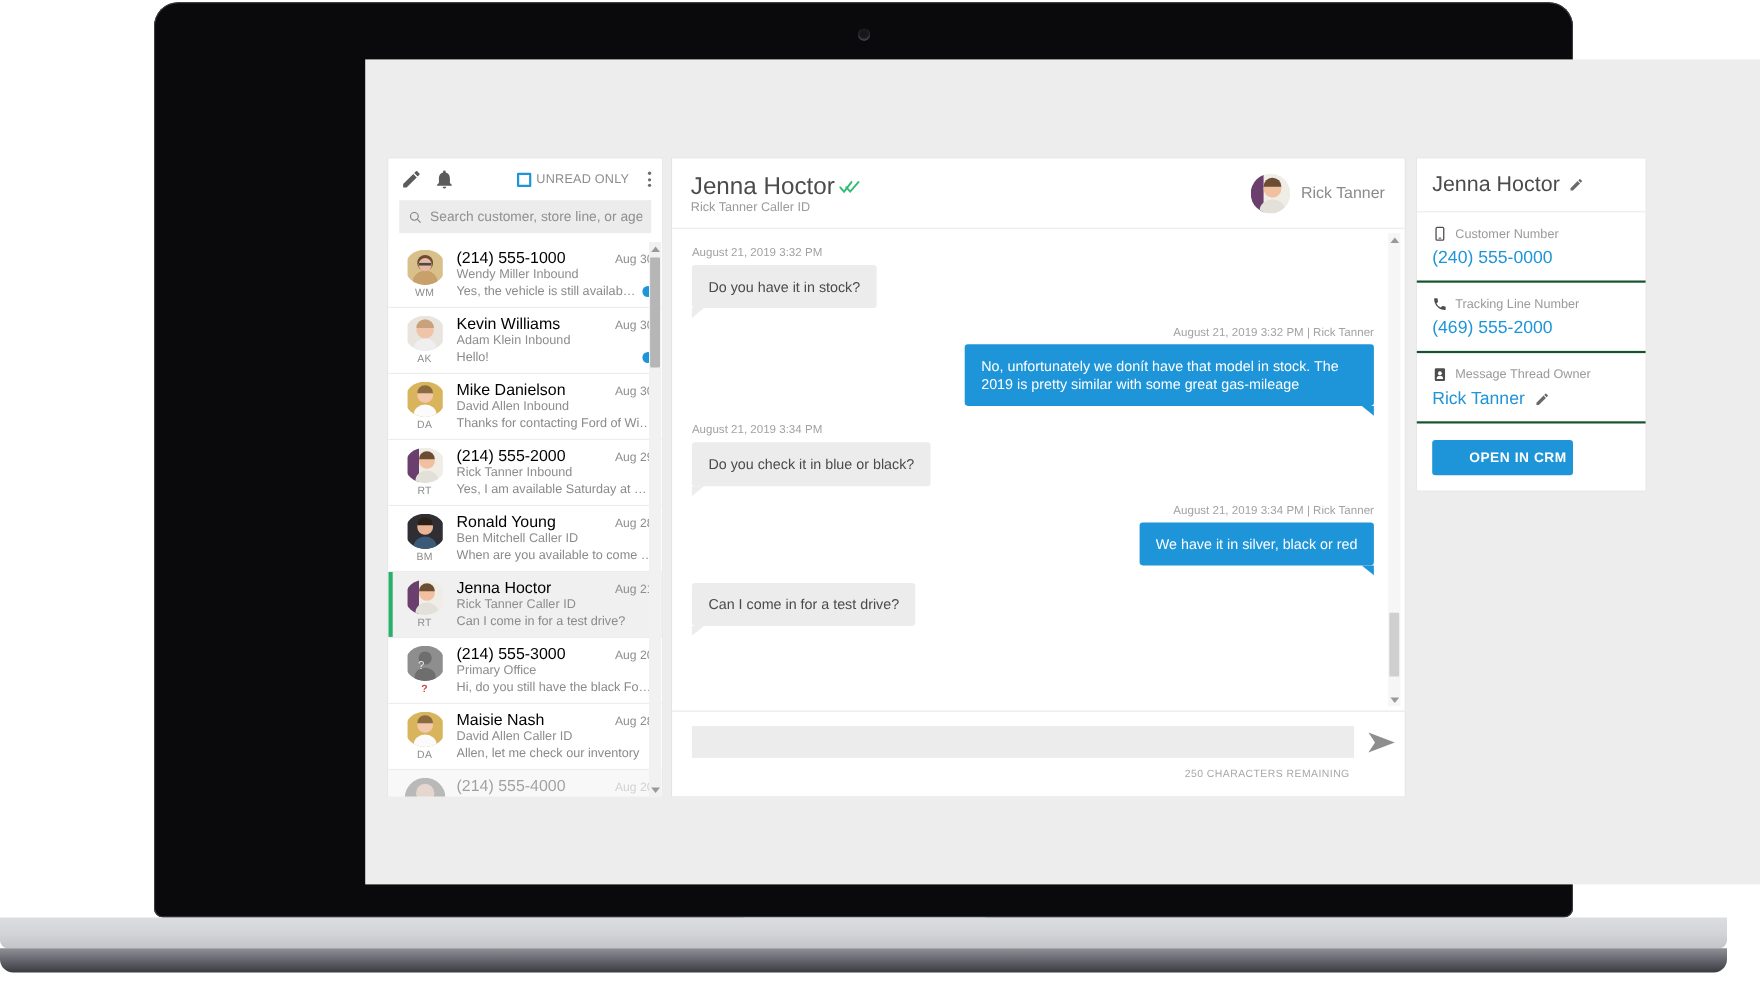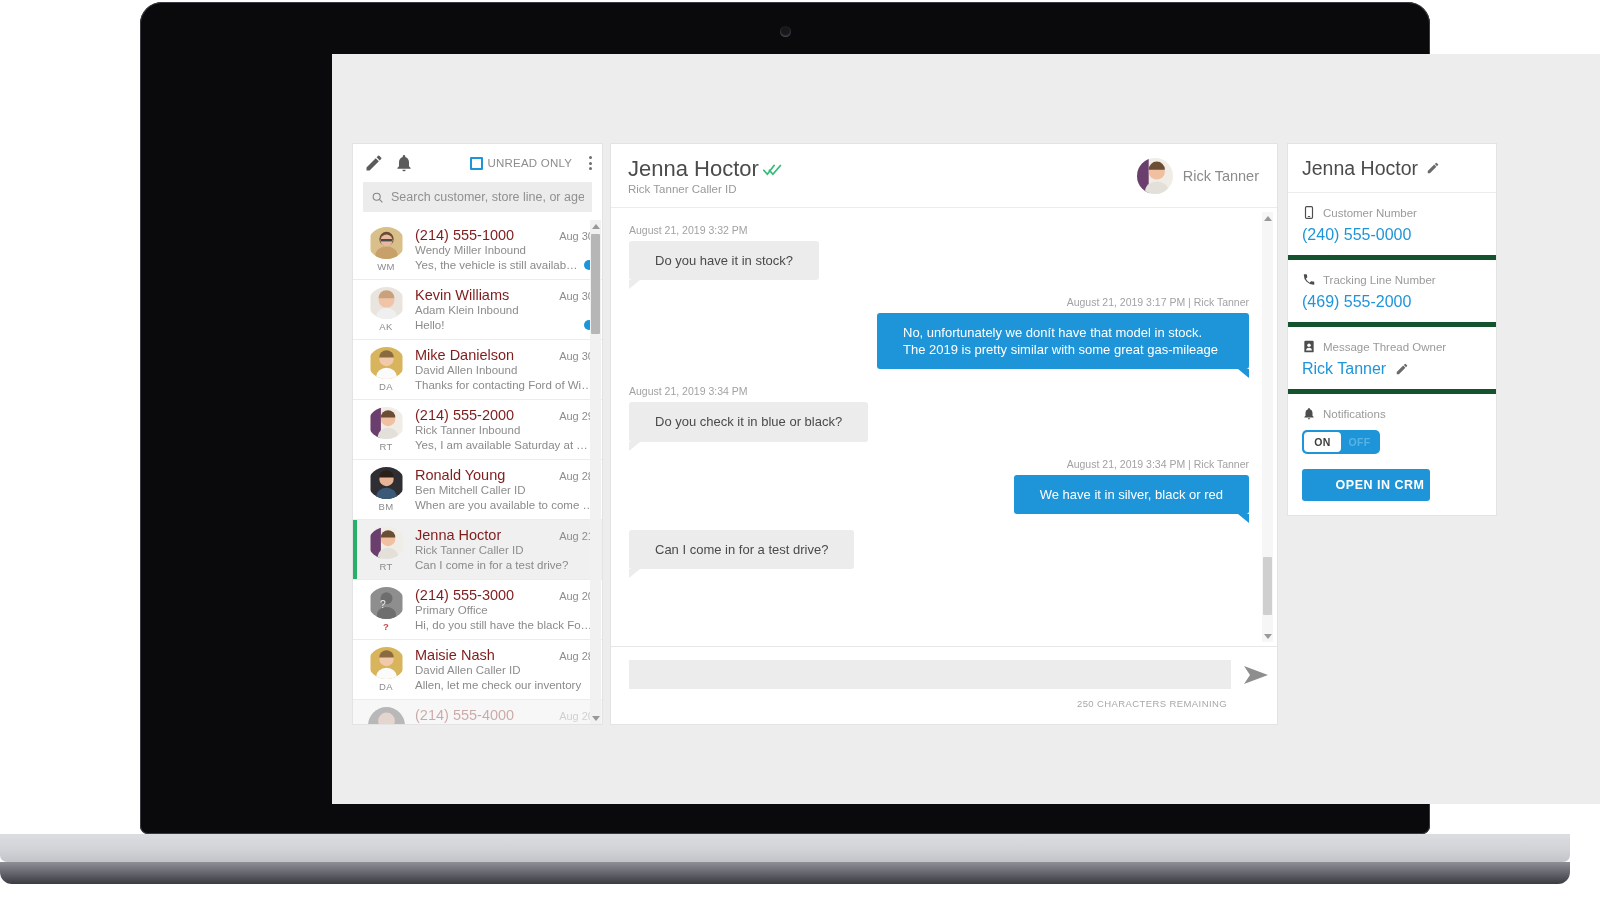--- a/index.html
+++ b/index.html
@@ -301,7 +301,7 @@
   #detail-title { font-size: 19.5px; color: #4b4b4b; }
   .pencil-icon { cursor: pointer; }
   .pencil-icon svg { display: block; width: 14px; height: 14px; fill: #6a6a6a; }
-  .detail-section { padding: 12px 14px 11px 14px; border-bottom: 5px solid #14532d; }
+  .detail-section { padding: 12px 14px 11px 14px; border-bottom: 2px solid #14532d; }
   .detail-label-row { display: flex; align-items: center; gap: 7px; }
   .detail-icon svg { display: block; width: 14px; height: 15px; fill: #4d4d4d; }
   .detail-label { font-size: 11.5px; color: #9a9a9a; }

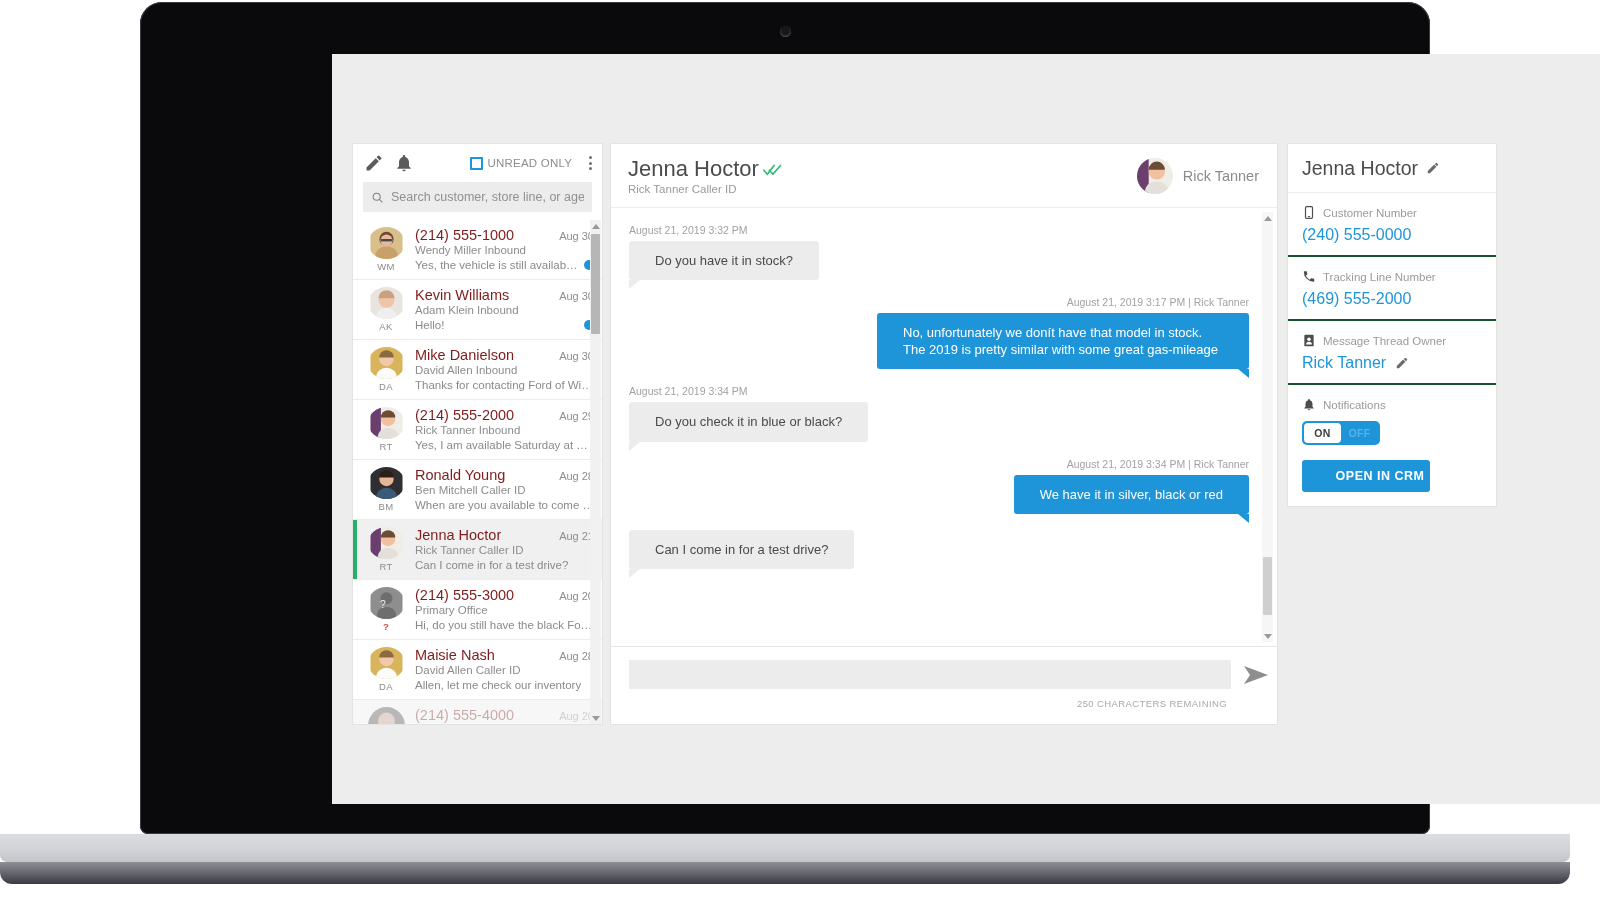--- a/index.html
+++ b/index.html
@@ -156,7 +156,7 @@
   .conv-body { flex: 1; min-width: 0; padding-left: 7px; }
   .conv-line1 { display: flex; align-items: baseline; }
   .conv-name {
-    font-size: 14.5px; color: #7f1d1d; white-space: nowrap;
+    font-size: 14.5px; color: #000000; white-space: nowrap;
     overflow: hidden; text-overflow: ellipsis;
   }
   .conv-date { margin-left: auto; font-size: 11px; color: #8d8d8d; padding-left: 6px; white-space: nowrap; }

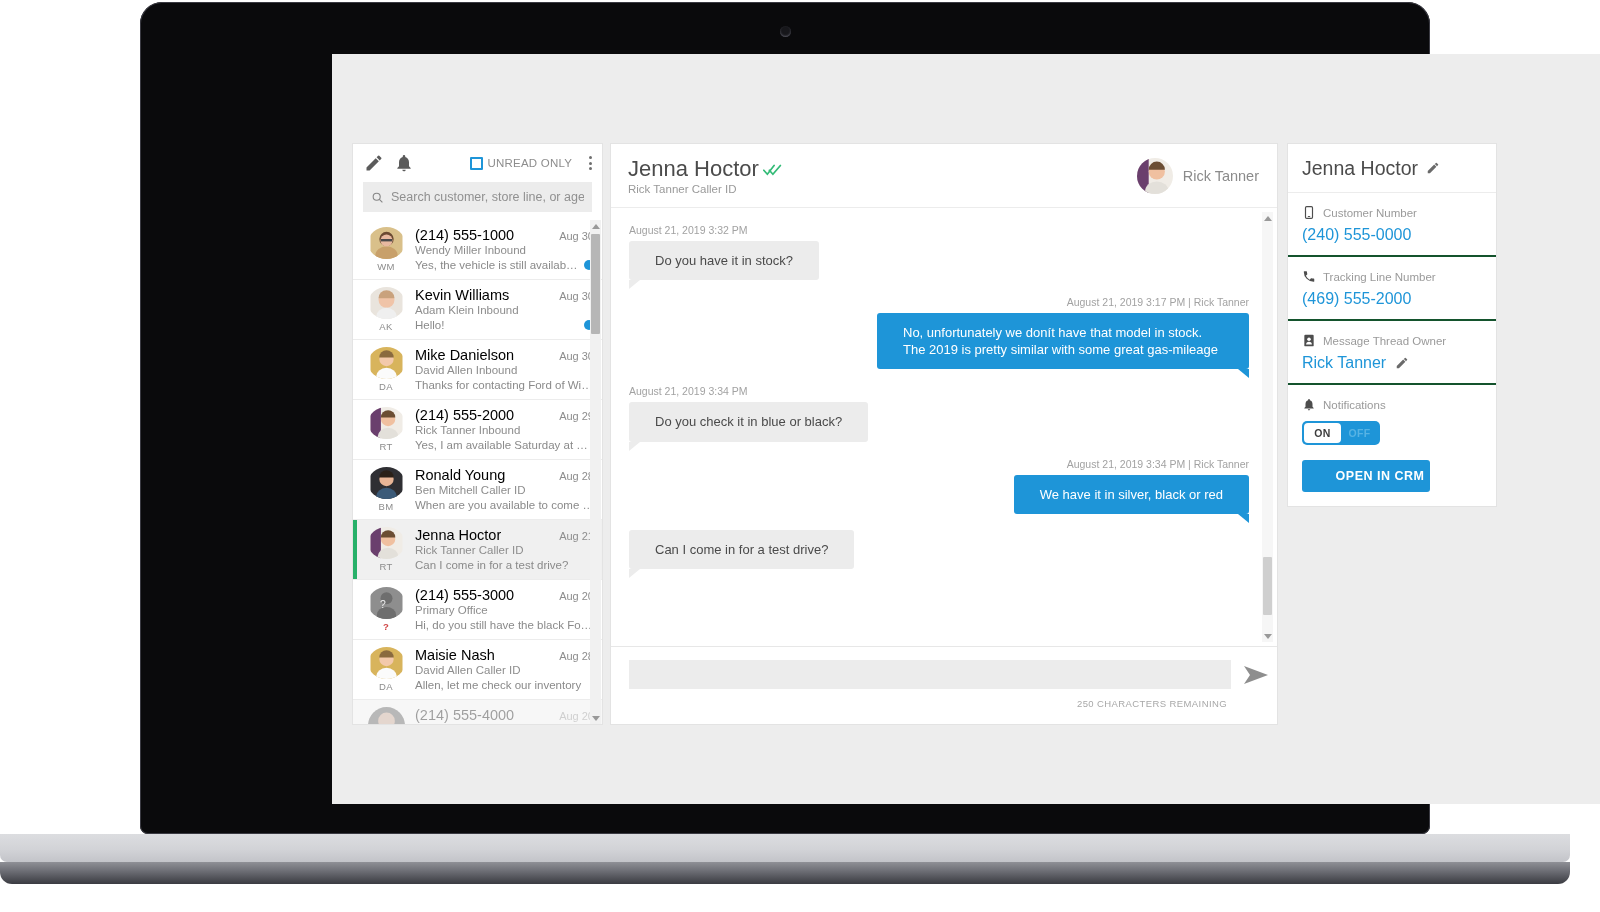--- a/index.html
+++ b/index.html
@@ -228,7 +228,7 @@
     position: relative;
     display: inline-block;
     max-width: 372px;
-    padding: 11px 26px;
+    padding: 11px 15px;
     font-size: 13px;
     line-height: 1.32;
     border-radius: 3px;

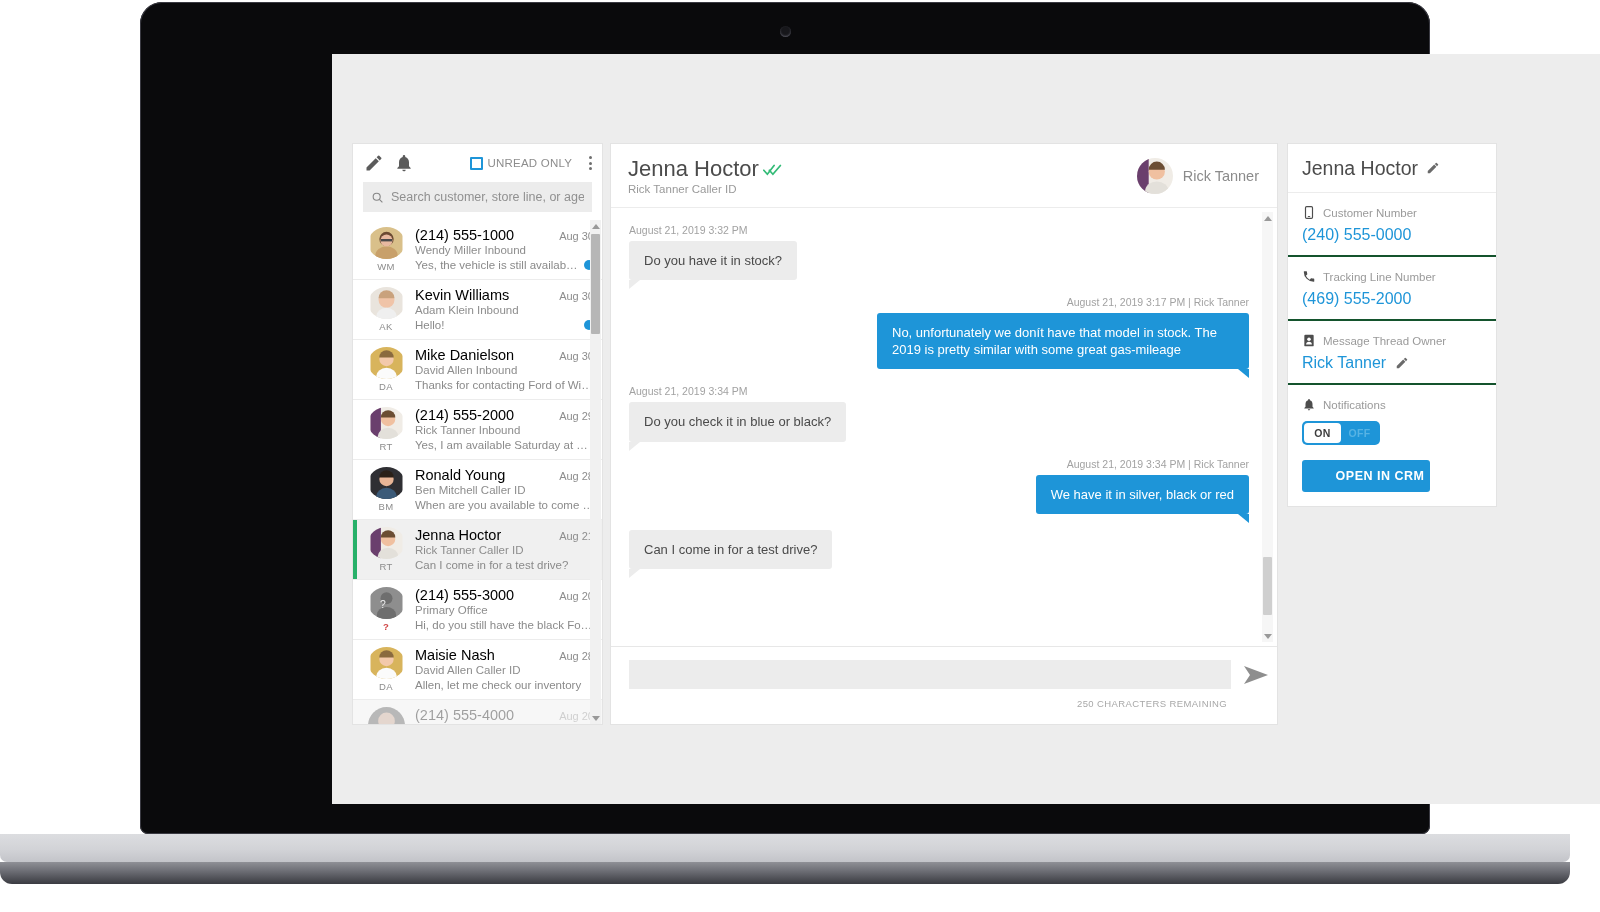--- a/index.html
+++ b/index.html
@@ -649,7 +649,7 @@
           </div>
 
           <div class="msg-group out">
-            <div class="msg-meta">August 21, 2019 3:17 PM  |  Rick Tanner</div>
+            <div class="msg-meta">August 21, 2019 3:32 PM  |  Rick Tanner</div>
             <div class="bubble">No, unfortunately we donít have that model in stock. The 2019 is pretty similar with some great gas-mileage</div>
           </div>
 

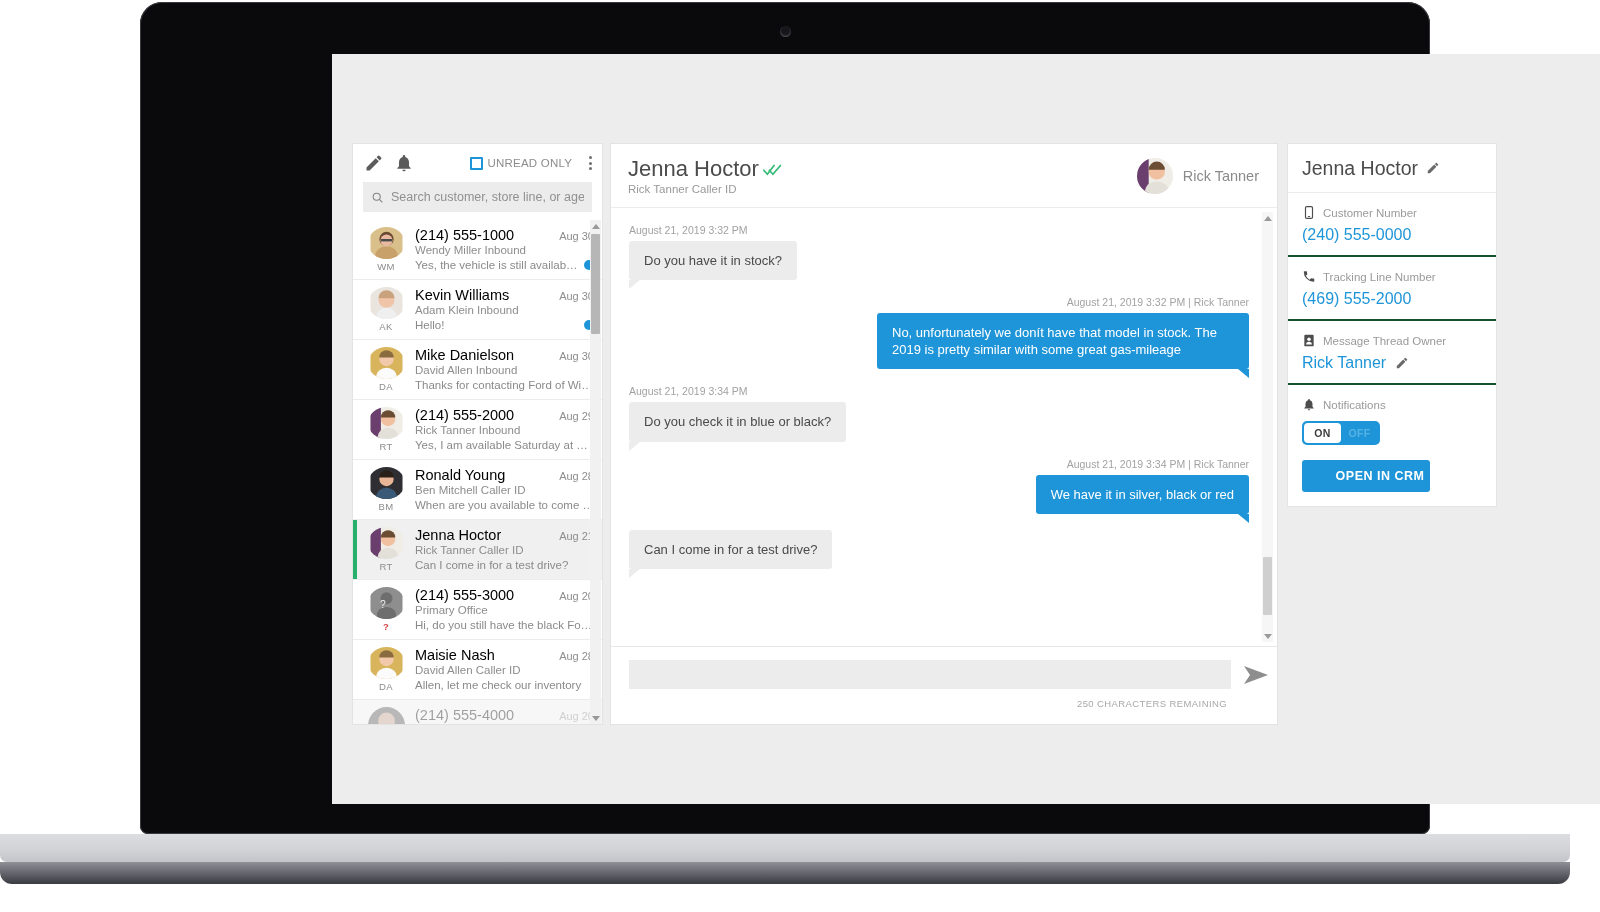--- a/index.html
+++ b/index.html
@@ -752,20 +752,6 @@
           </div>
         </div>
 
-        <div id="notif-section" class="detail-section">
-          <div class="detail-label-row">
-            <span class="detail-icon">
-              <svg viewBox="0 0 24 24">
-                  <path d="M12 22c1.1 0 2-.9 2-2h-4a2 2 0 0 0 2 2zm6-6v-5c0-3.07-1.64-5.64-4.5-6.32V4a1.5 1.5 0 0 0-3 0v.68C7.63 5.36 6 7.92 6 11v5l-2 2v1h16v-1l-2-2z"></path>
-                </svg>
-            </span>
-            <span class="detail-label">Notifications</span>
-          </div>
-          <div id="notif-toggle">
-            <span class="toggle-opt active">ON</span>
-            <span class="toggle-opt inactive">OFF</span>
-          </div>
-        </div>
 
         <button id="crm-button">OPEN IN CRM</button>
       </div>

